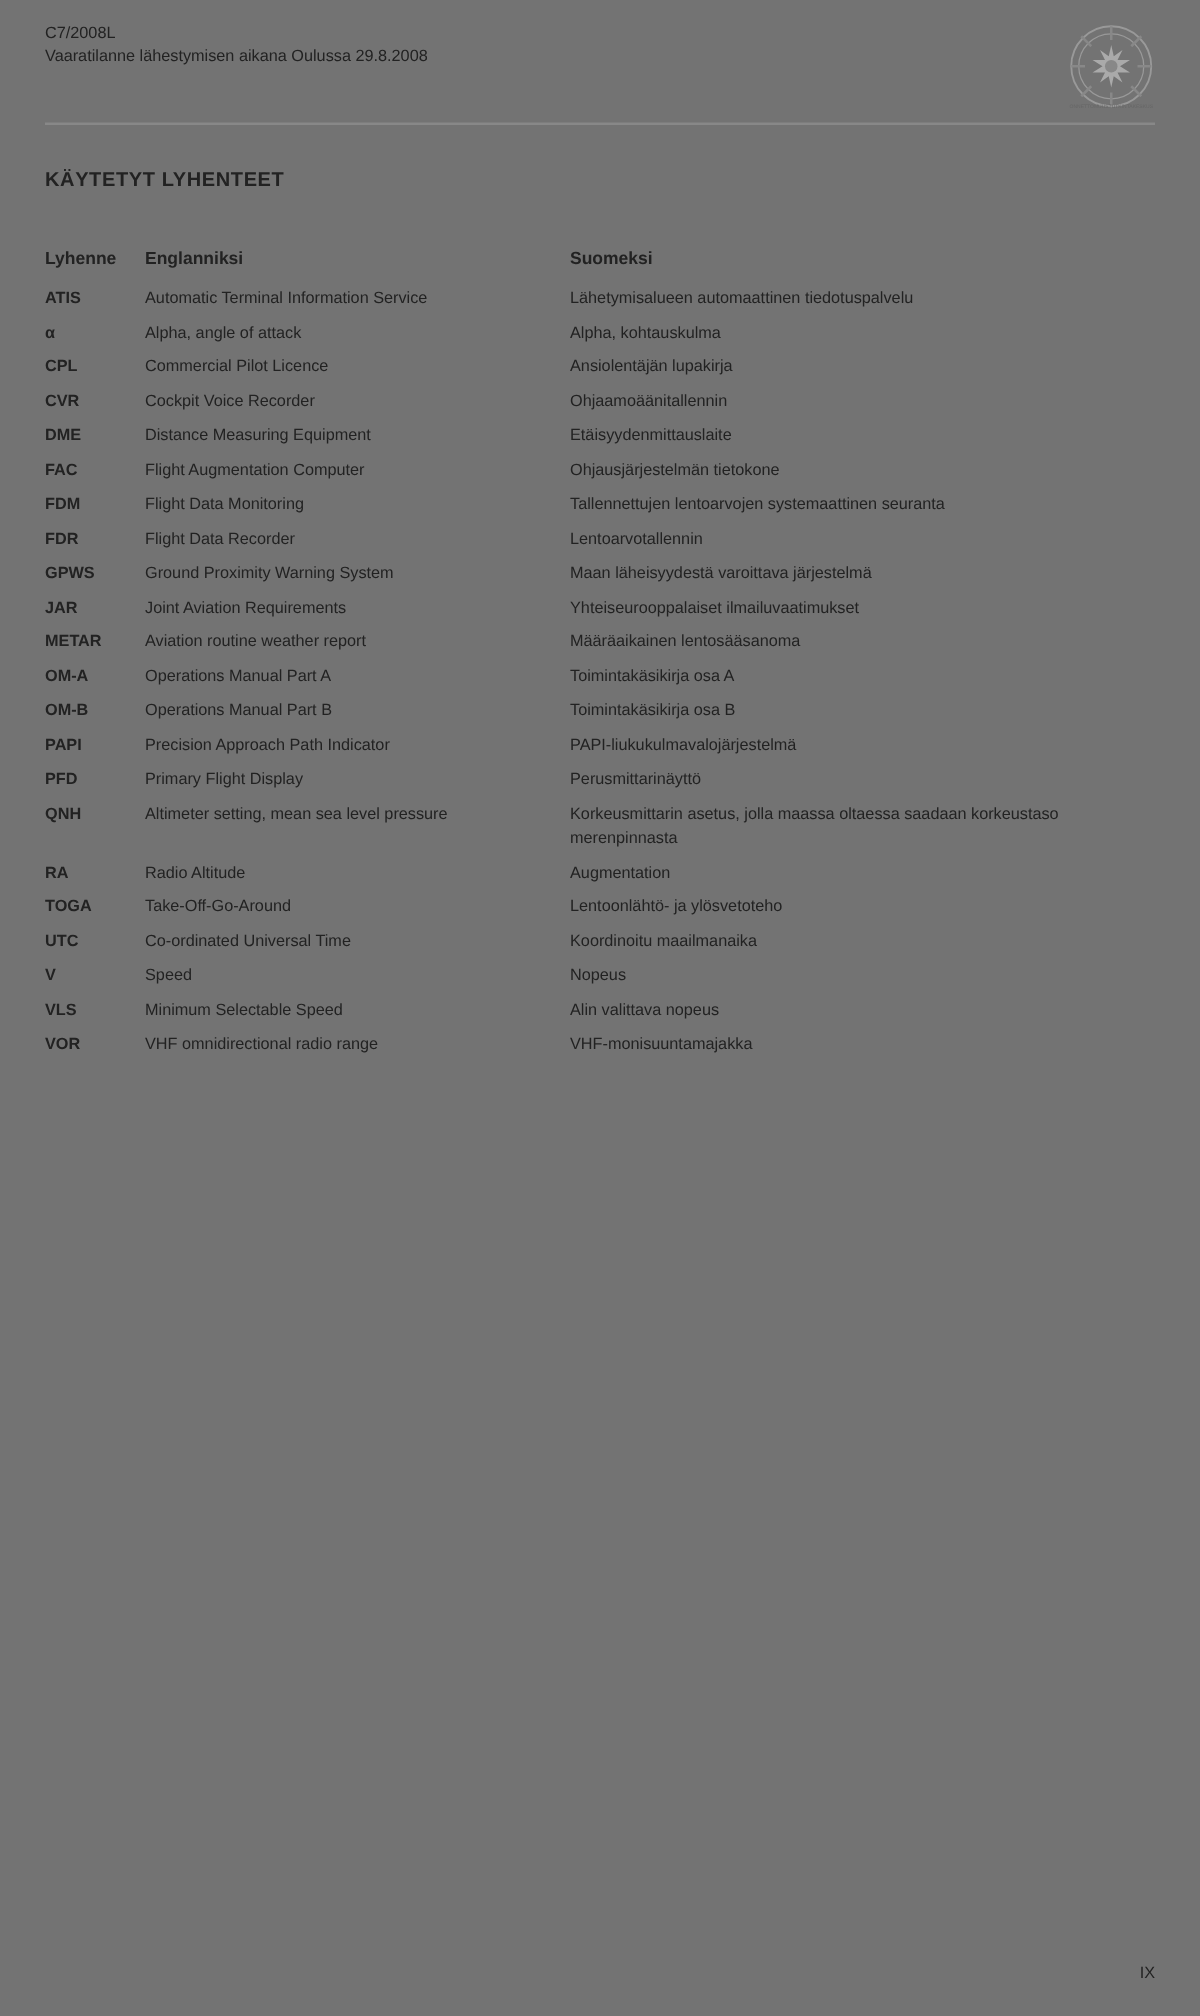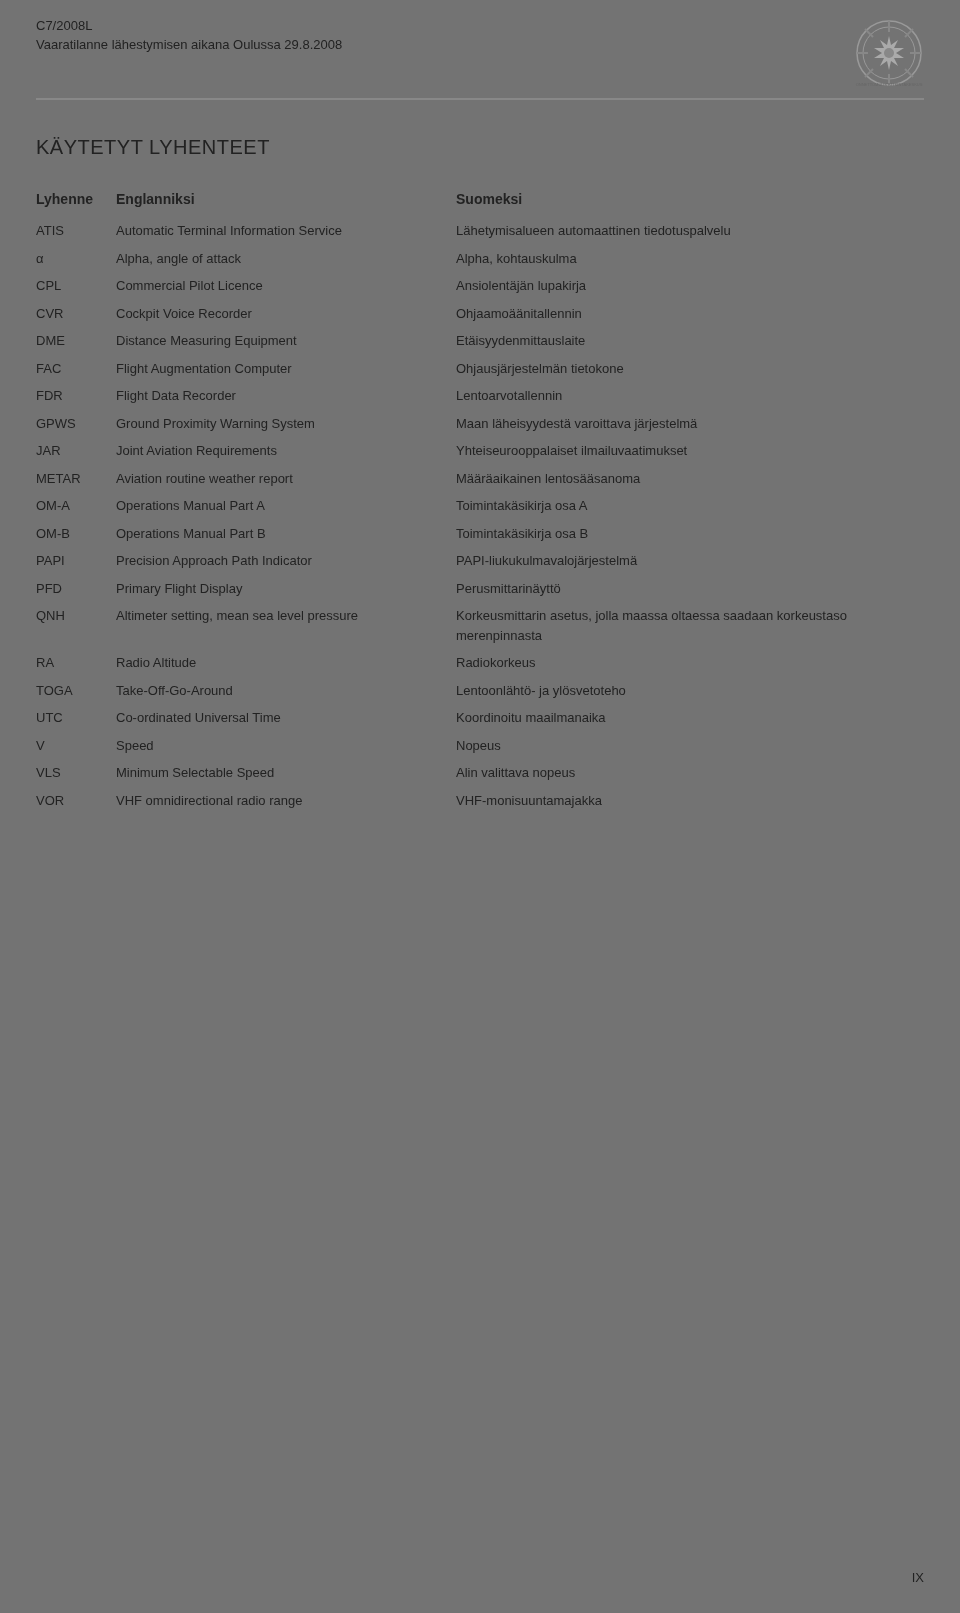--- a/index.html
+++ b/index.html
@@ -54,10 +54,10 @@
       padding: 36px 36px 36px 36px;
     }
     .section-title {
-      font-size: 20px;
-      font-weight: normal;
-      color: #222;
-      margin-bottom: 28px;
+      font-size: 16px;
+      font-weight: bold;
+      color: #222;
+      margin-bottom: 40px;
       letter-spacing: 0.5px;
     }
     .abbr-table {

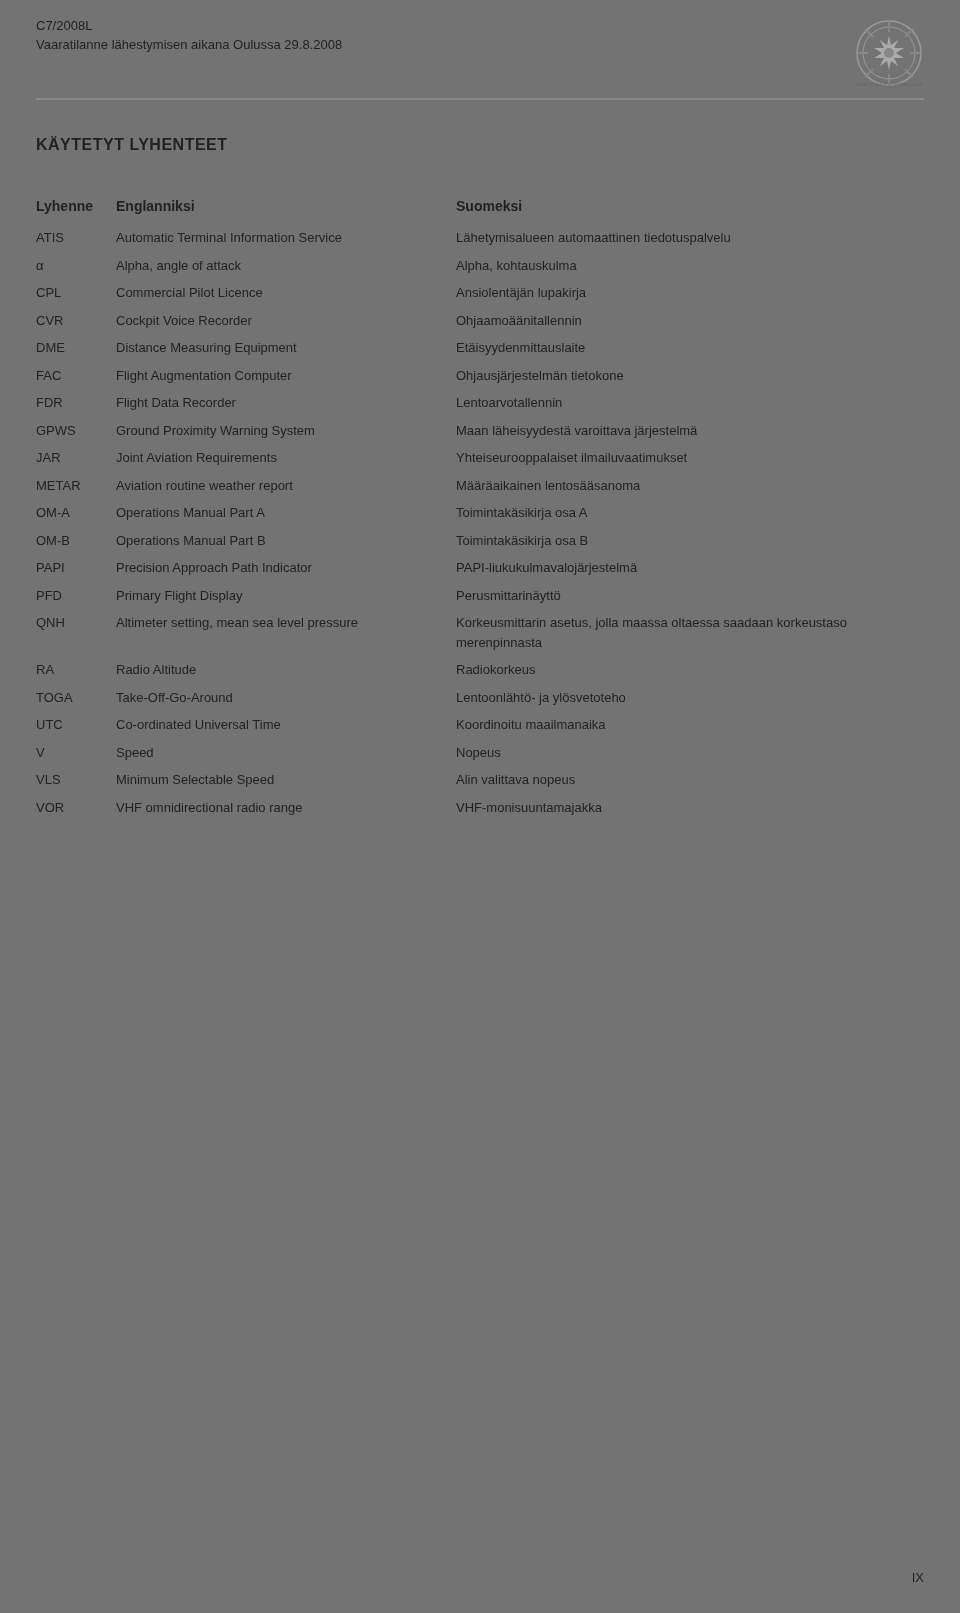--- a/index.html
+++ b/index.html
@@ -89,7 +89,7 @@
       line-height: 1.5;
     }
     .abbr-table tbody tr td:first-child {
-      font-weight: normal;
+      font-weight: bold;
       width: 80px;
       white-space: nowrap;
     }

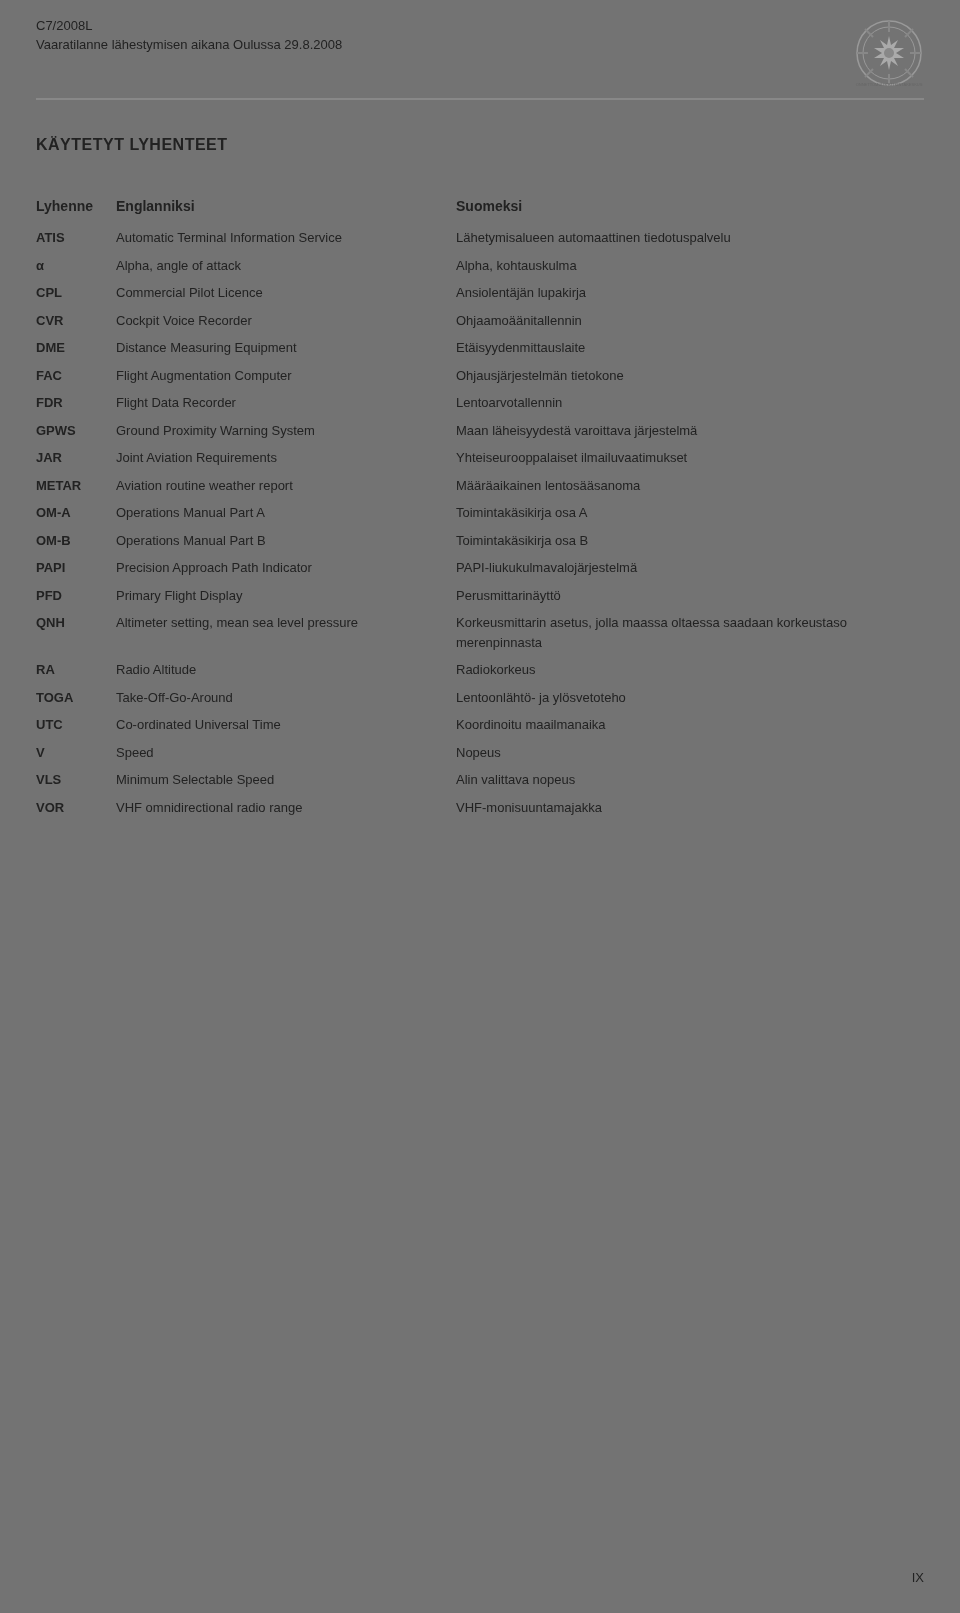--- a/index.html
+++ b/index.html
@@ -186,6 +186,11 @@
             <td>Ohjausjärjestelmän tietokone</td>
           </tr>
           <tr>
+            <td>FDM</td>
+            <td>Flight Data Monitoring</td>
+            <td>Tallennettujen lentoarvojen systemaattinen seuranta</td>
+          </tr>
+          <tr>
             <td>FDR</td>
             <td>Flight Data Recorder</td>
             <td>Lentoarvotallennin</td>

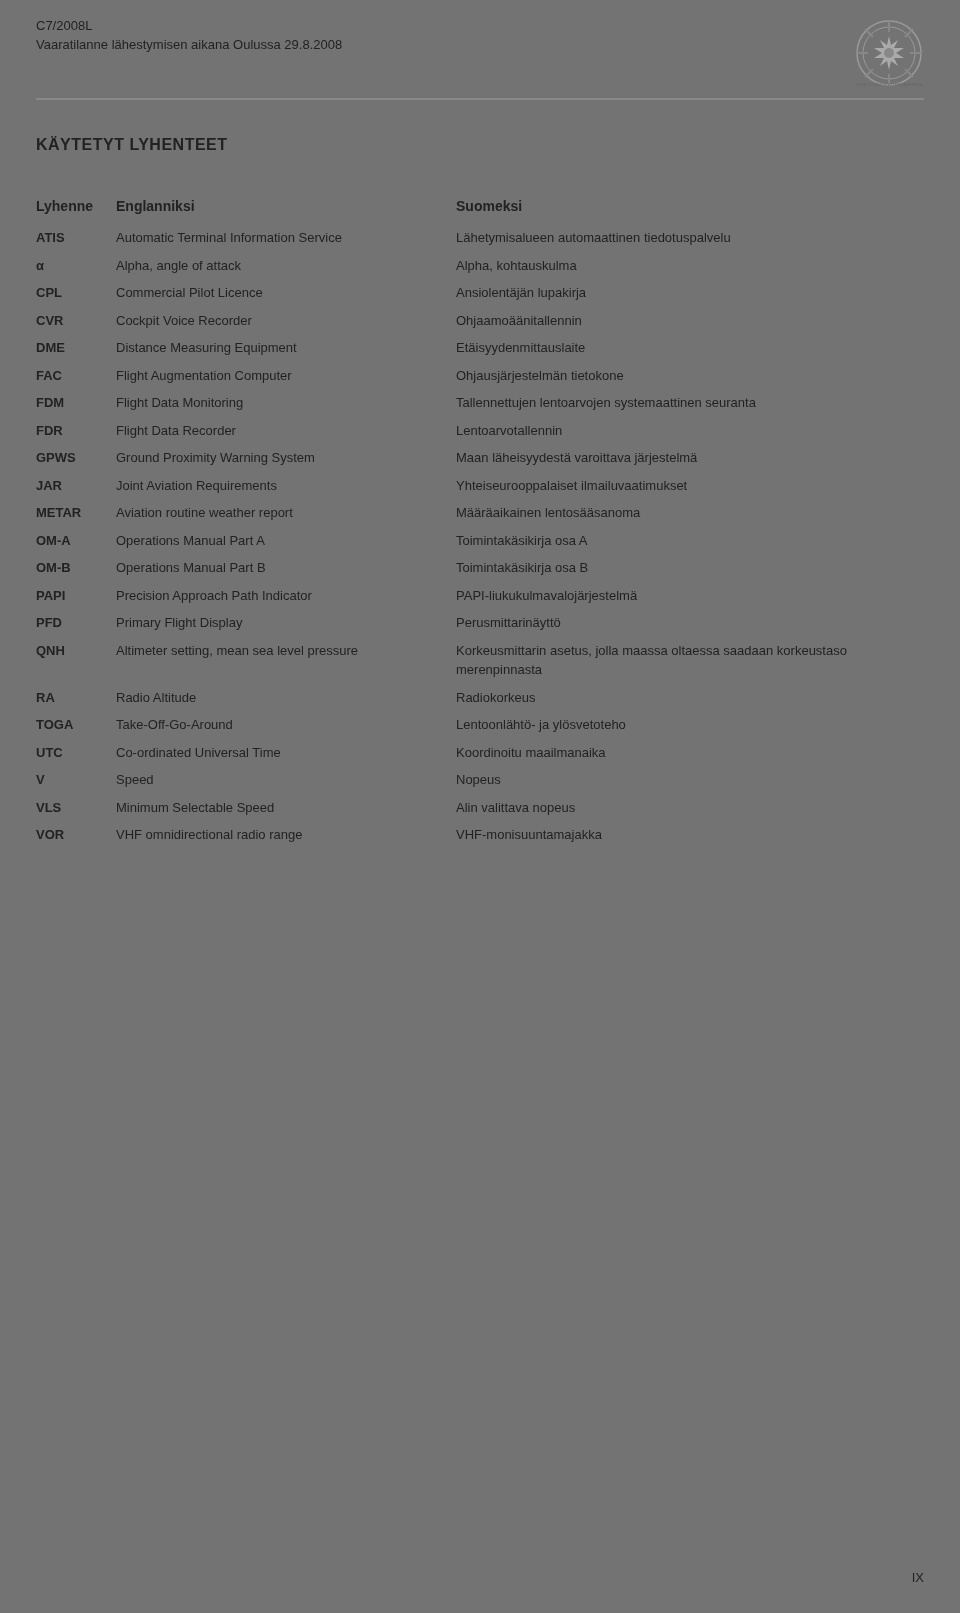--- a/index.html
+++ b/index.html
@@ -238,7 +238,7 @@
           <tr>
             <td>RA</td>
             <td>Radio Altitude</td>
-            <td>Radiokorkeus</td>
+            <td>Augmentation</td>
           </tr>
           <tr>
             <td>TOGA</td>

